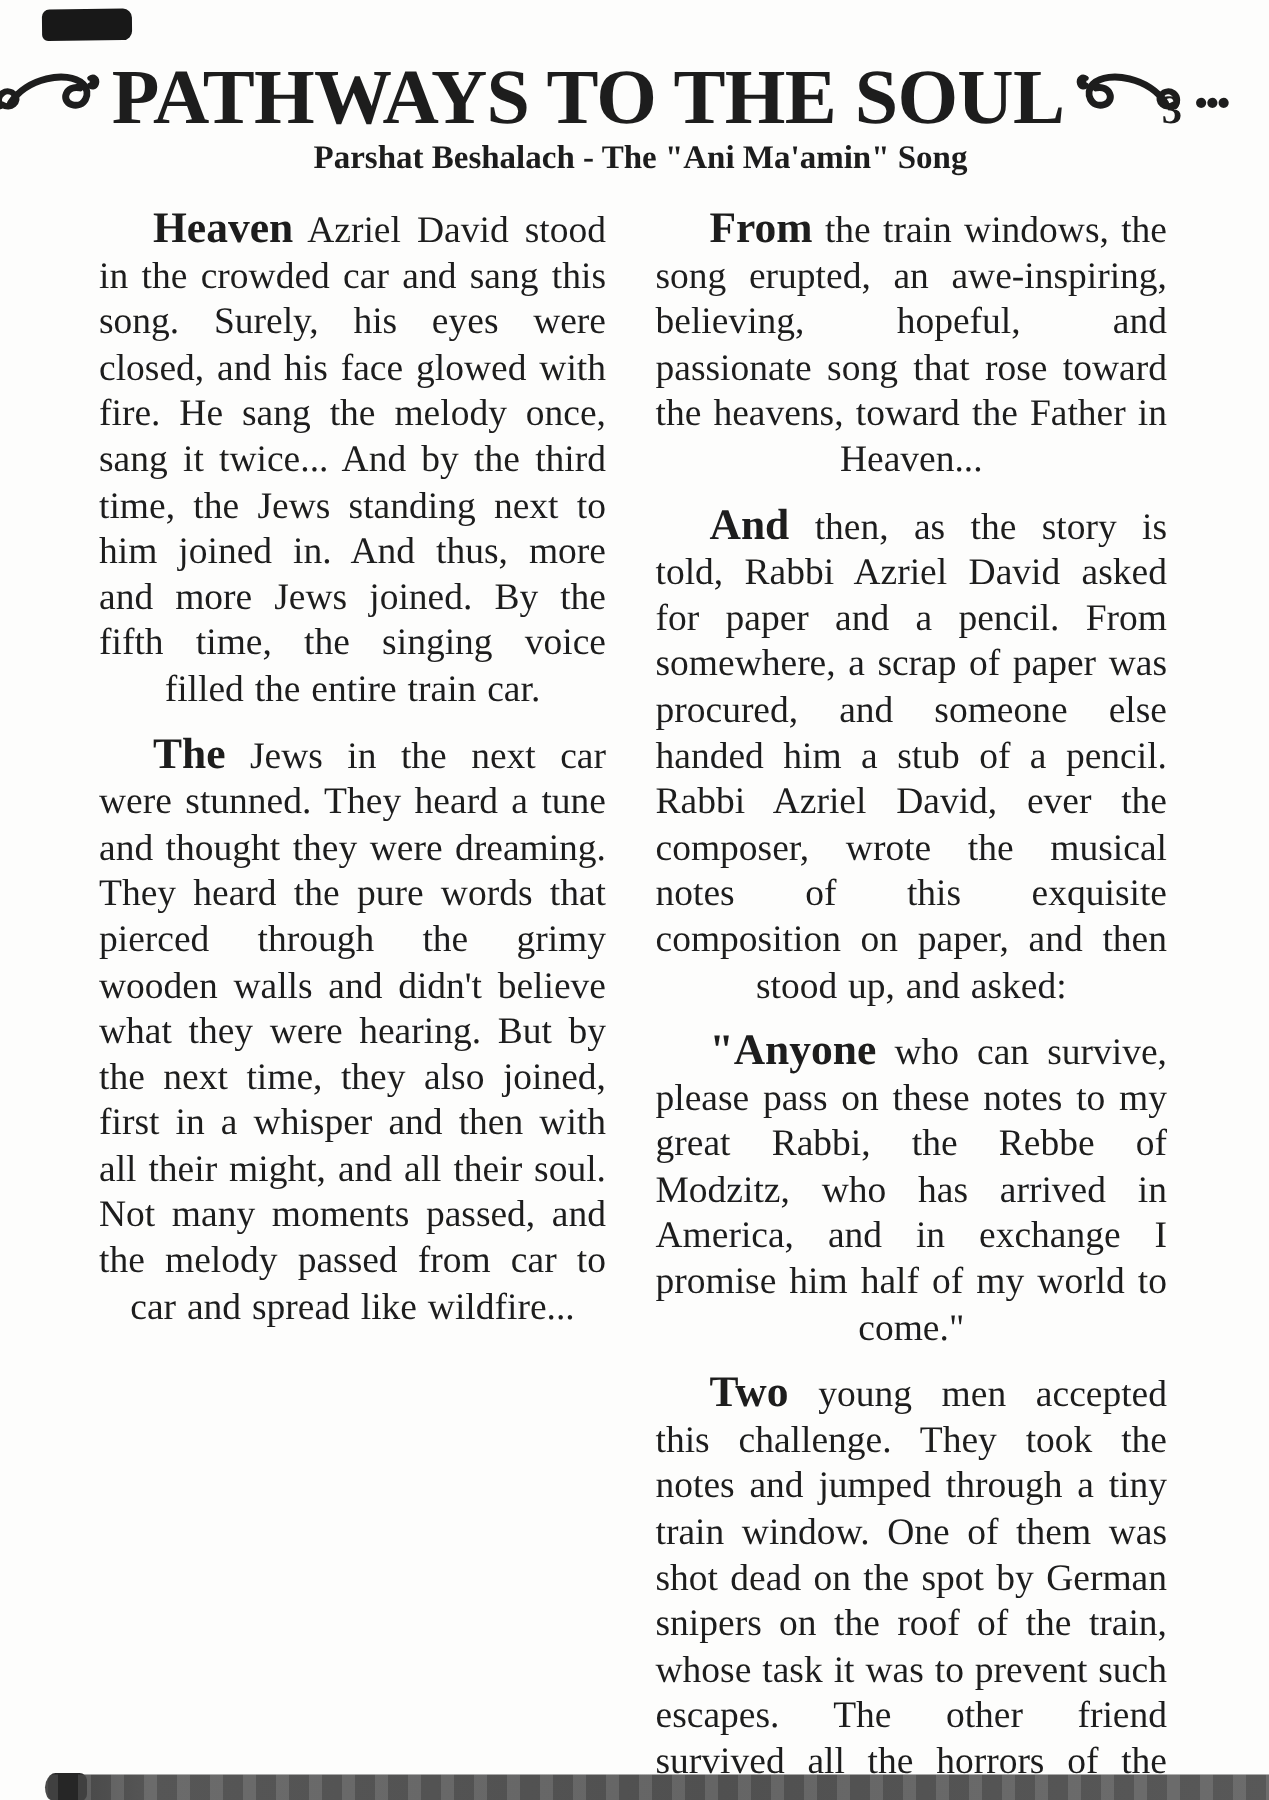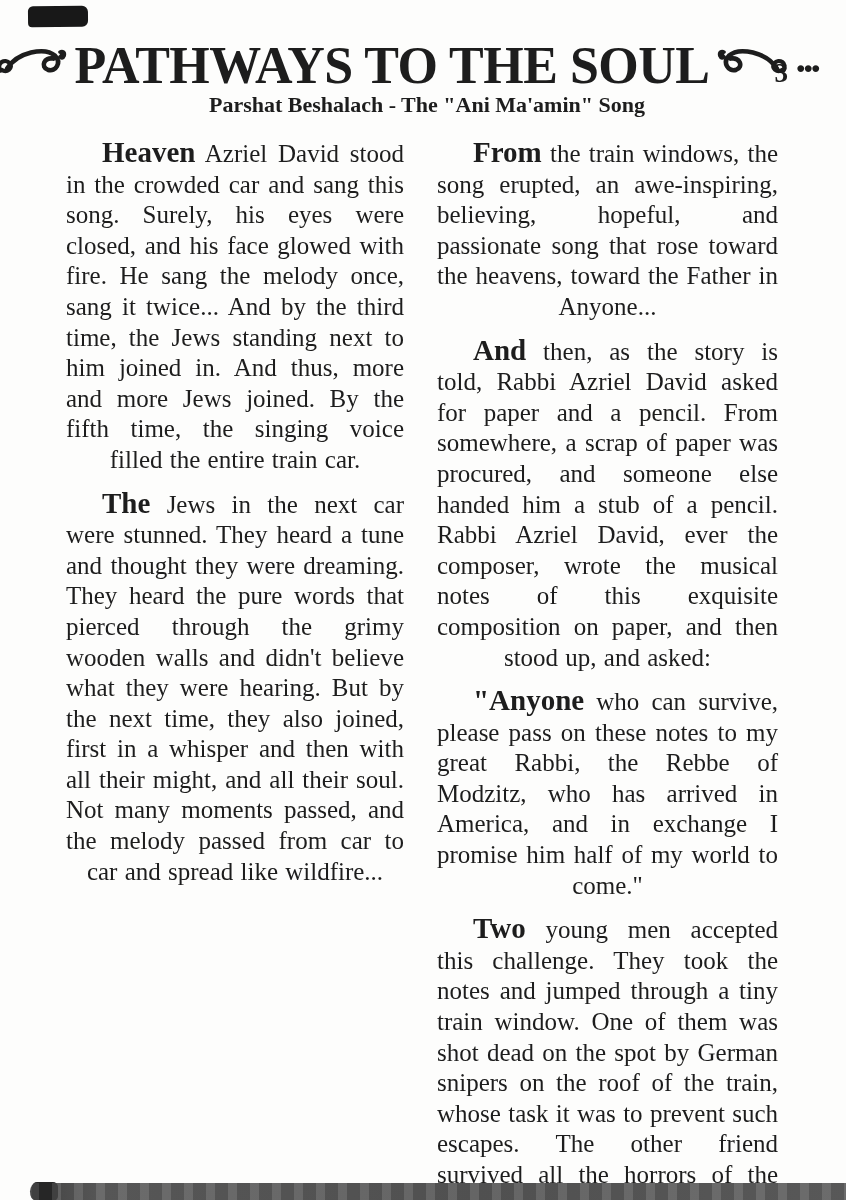--- a/index.html
+++ b/index.html
@@ -105,7 +105,7 @@
         <p><span class="lead">The</span><span> Jews in the next car were stunned. They heard a tune and thought they were dreaming. They heard the pure words that pierced through the grimy wooden walls and didn't believe what they were hearing. But by the next time, they also joined, first in a whisper and then with all their might, and all their soul. Not many moments passed, and the melody passed from car to car and spread like wildfire...</span></p>
       </div>
     <div class="col col-right">
-        <p><span class="lead">From</span><span> the train windows, the song erupted, an awe-inspiring, believing, hopeful, and passionate song that rose toward the heavens, toward the Father in Anyone...</span></p>
+        <p><span class="lead">From</span><span> the train windows, the song erupted, an awe-inspiring, believing, hopeful, and passionate song that rose toward the heavens, toward the Father in Heaven...</span></p>
         <p><span class="lead">And</span><span> then, as the story is told, Rabbi Azriel David asked for paper and a pencil. From somewhere, a scrap of paper was procured, and someone else handed him a stub of a pencil. Rabbi Azriel David, ever the composer, wrote the musical notes of this exquisite composition on paper, and then stood up, and asked:</span></p>
         <p><span class="lead">"Anyone</span><span> who can survive, please pass on these notes to my great Rabbi, the Rebbe of Modzitz, who has arrived in America, and in exchange I promise him half of my world to come."</span></p>
         <p><span class="lead">Two</span><span> young men accepted this challenge. They took the notes and jumped through a tiny train window. One of them was shot dead on the spot by German snipers on the roof of the train, whose task it was to prevent such escapes. The other friend survived all the horrors of the Holocaust and survived. Finally, one day, he</span></p>

